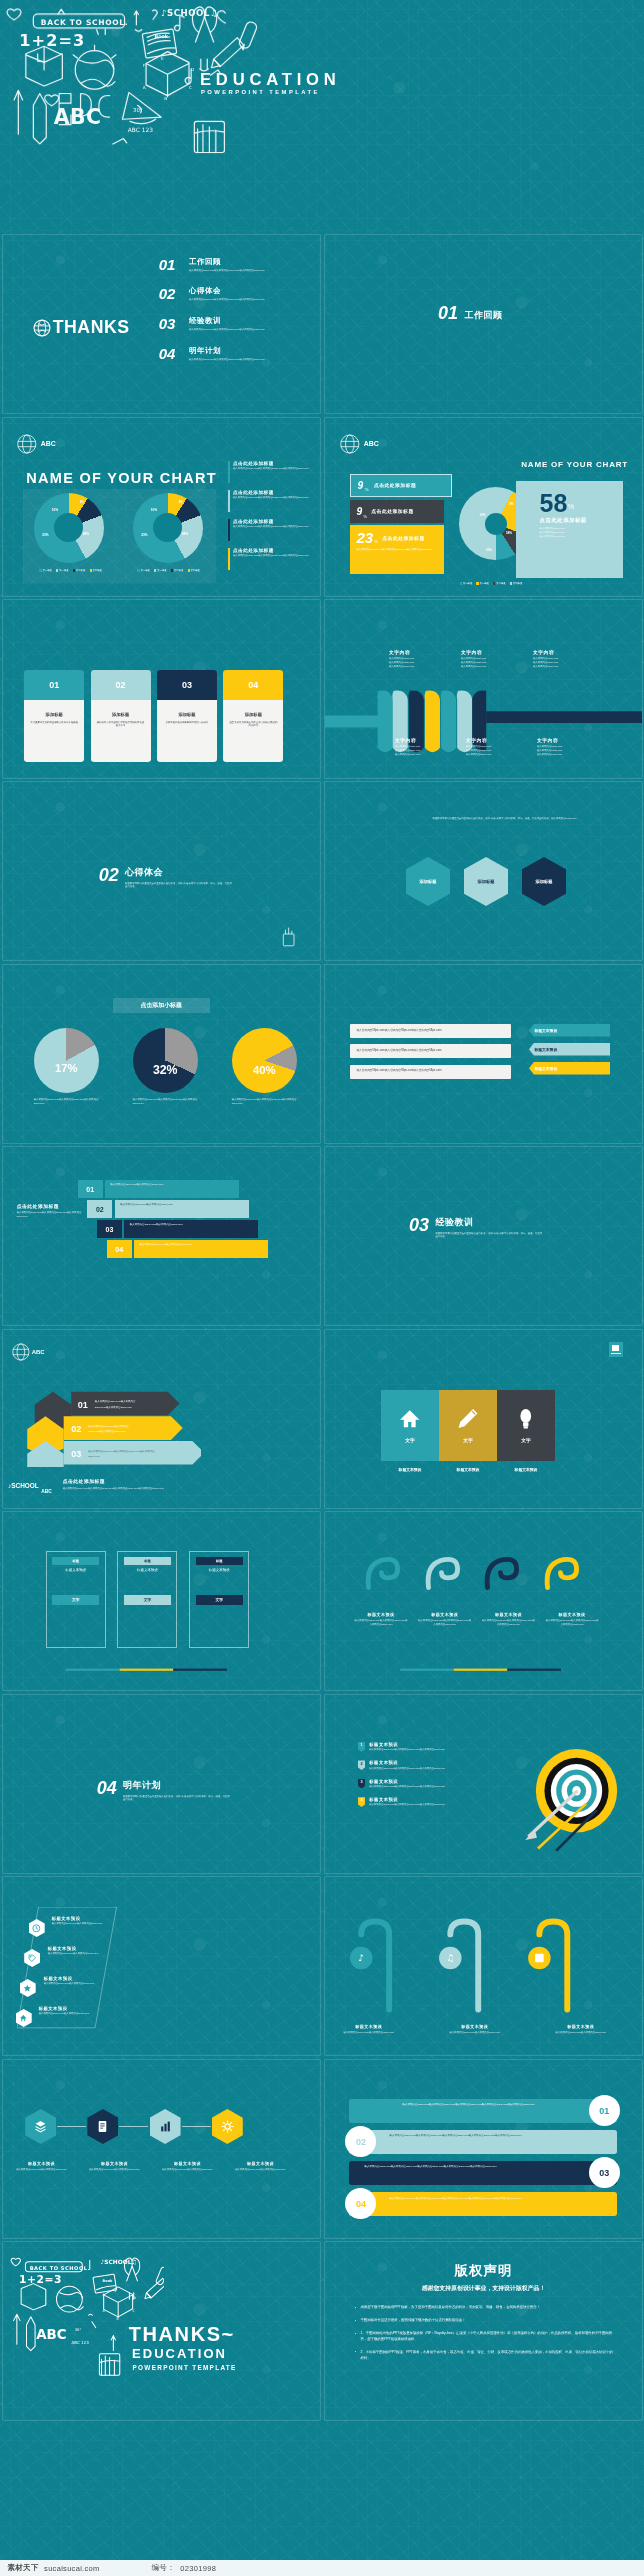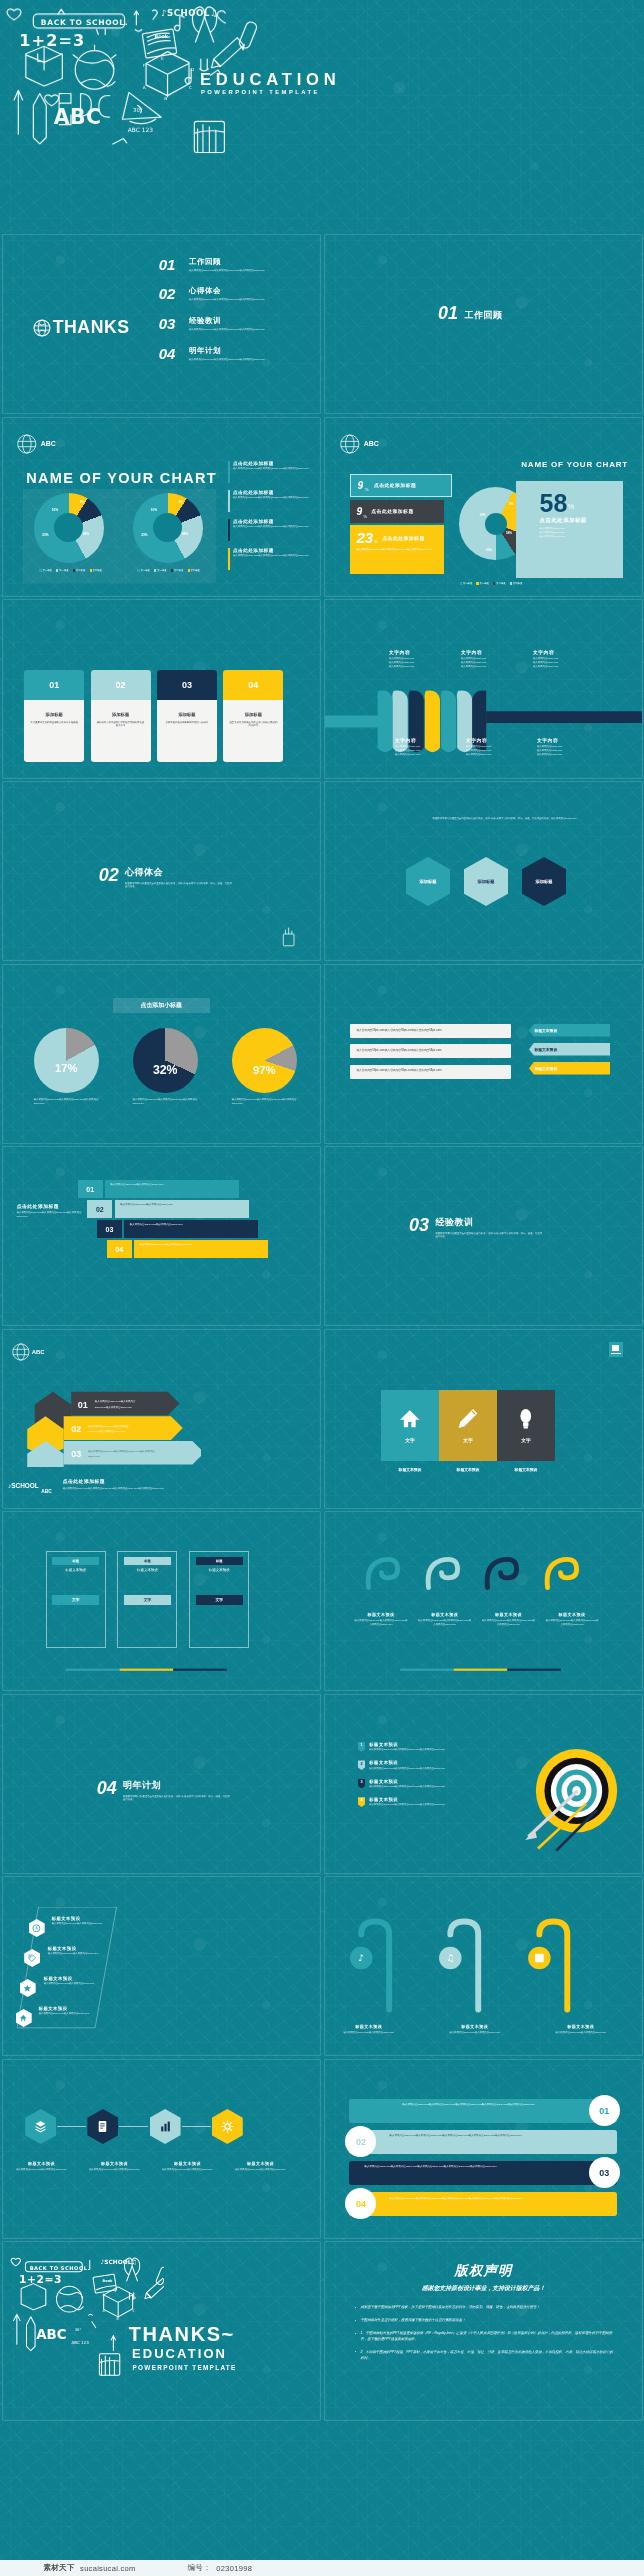--- a/index.html
+++ b/index.html
@@ -500,7 +500,7 @@
       </div>
       <div style="width:65px;text-align:center;position:relative;">
         <div style="width:65px;height:65px;border-radius:50%;background:conic-gradient(from 62deg,#9a9a9a 0 47deg,#fdc90f 47deg 360deg);position:relative;">
-          <div style="position:absolute;left:50%;top:64%;transform:translate(-50%,-50%);font-size:11.3px;font-weight:bold;color:#fff;">97%</div>
+          <div style="position:absolute;left:50%;top:64%;transform:translate(-50%,-50%);font-size:11.3px;font-weight:bold;color:#fff;">40%</div>
         </div>
         <div class="mini" style="margin-top:5.4px;text-align:left;">输入替换内容58pic.com输入替换内容58pic.com输入替换内容58pic.com</div>
       </div>

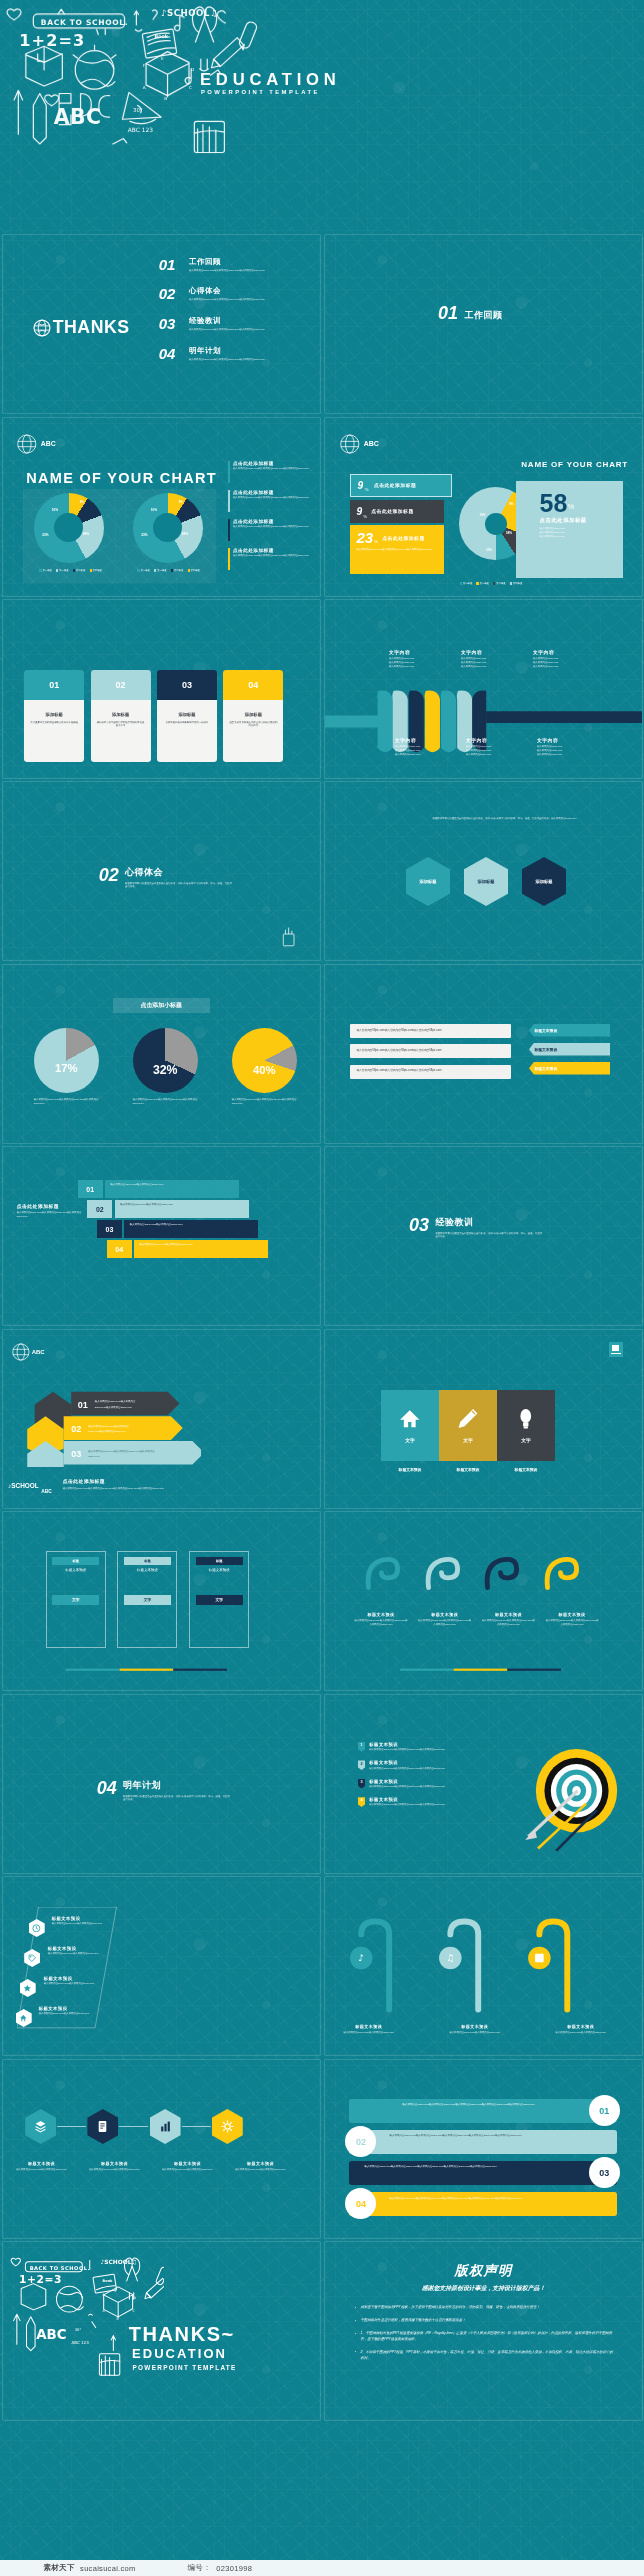--- a/index.html
+++ b/index.html
@@ -958,7 +958,7 @@
     </div>
   </div>
 
-  <div class="slide" style="left:325px; top:2242px; width:317px; height:178px;font-style:italic;">
+  <div class="slide" style="left:325px; top:2242px; width:317px; height:178px;">
     <div class="doodle-bg"></div>
     <div style="position:absolute;left:0;top:20.4px;width:317px;text-align:center;font-size:13.4px;font-weight:bold;letter-spacing:1.1px;">版权声明</div>
     <div style="position:absolute;left:0;top:42px;width:317px;text-align:center;font-size:5.9px;font-weight:bold;">感谢您支持原创设计事业，支持设计版权产品！</div>

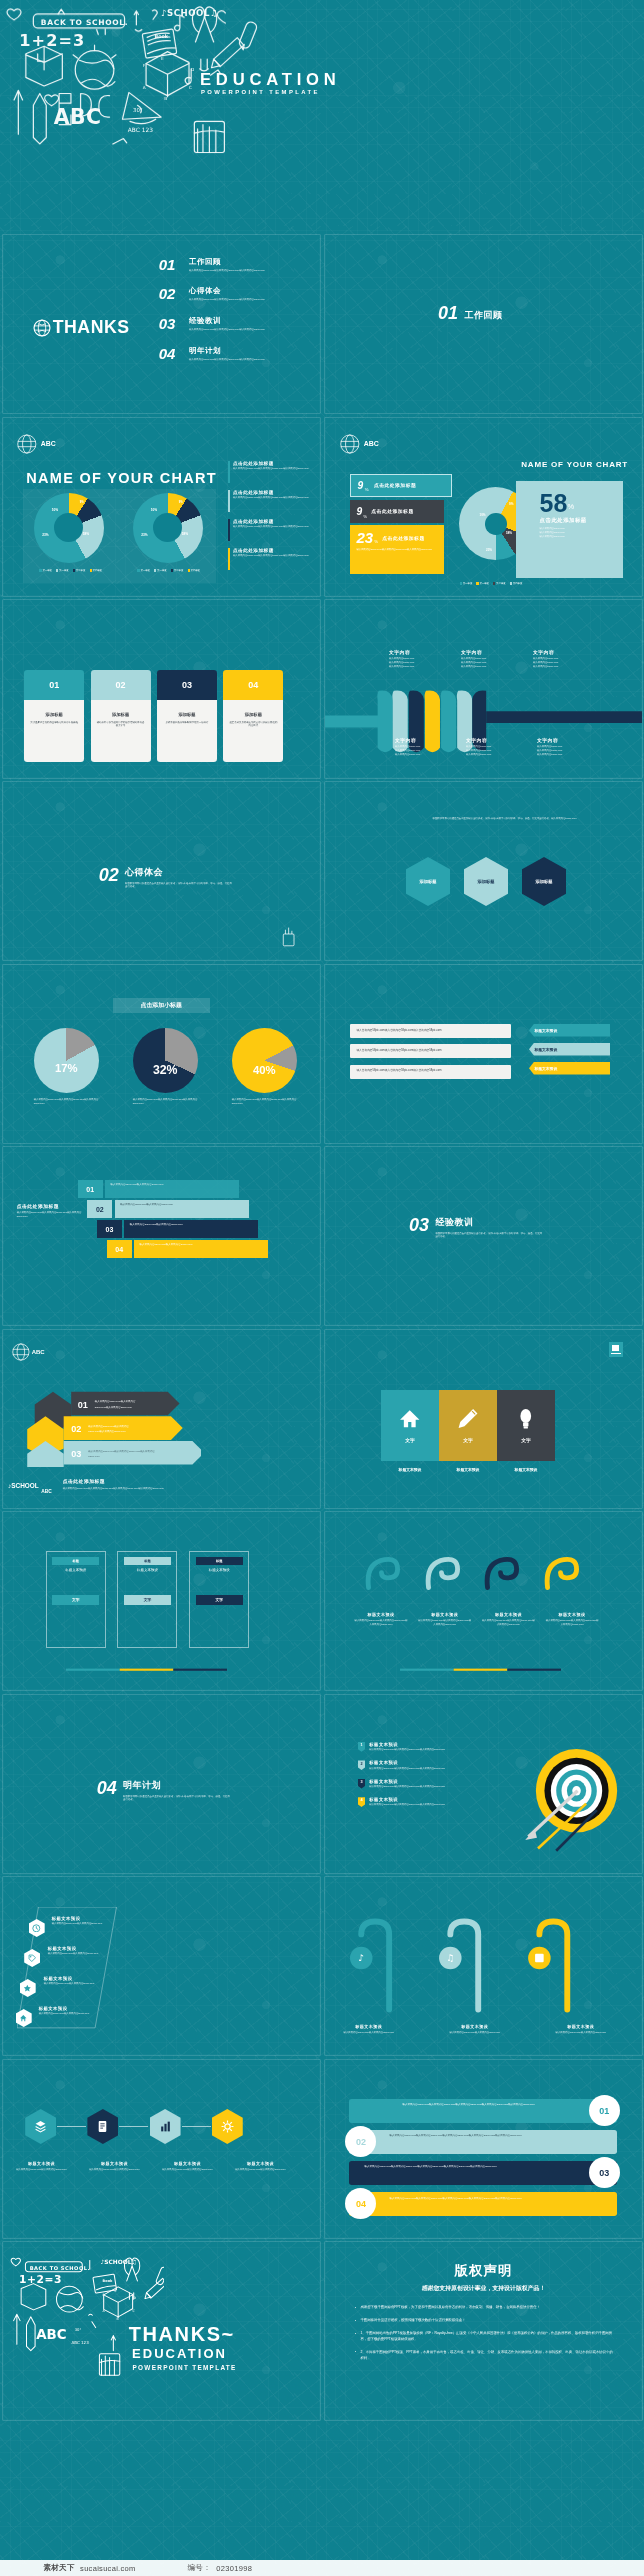--- a/index.html
+++ b/index.html
@@ -65,7 +65,7 @@
     display:flex; align-items:center; gap:5.4px; padding-left:7.5px;
     font-size:7.5px; letter-spacing:0.3px;
   }
-  .wm-b{font-weight:bold;margin-left:36px;}
+  .wm-b{font-weight:bold;}
 </style>
 </head>
 <body>

